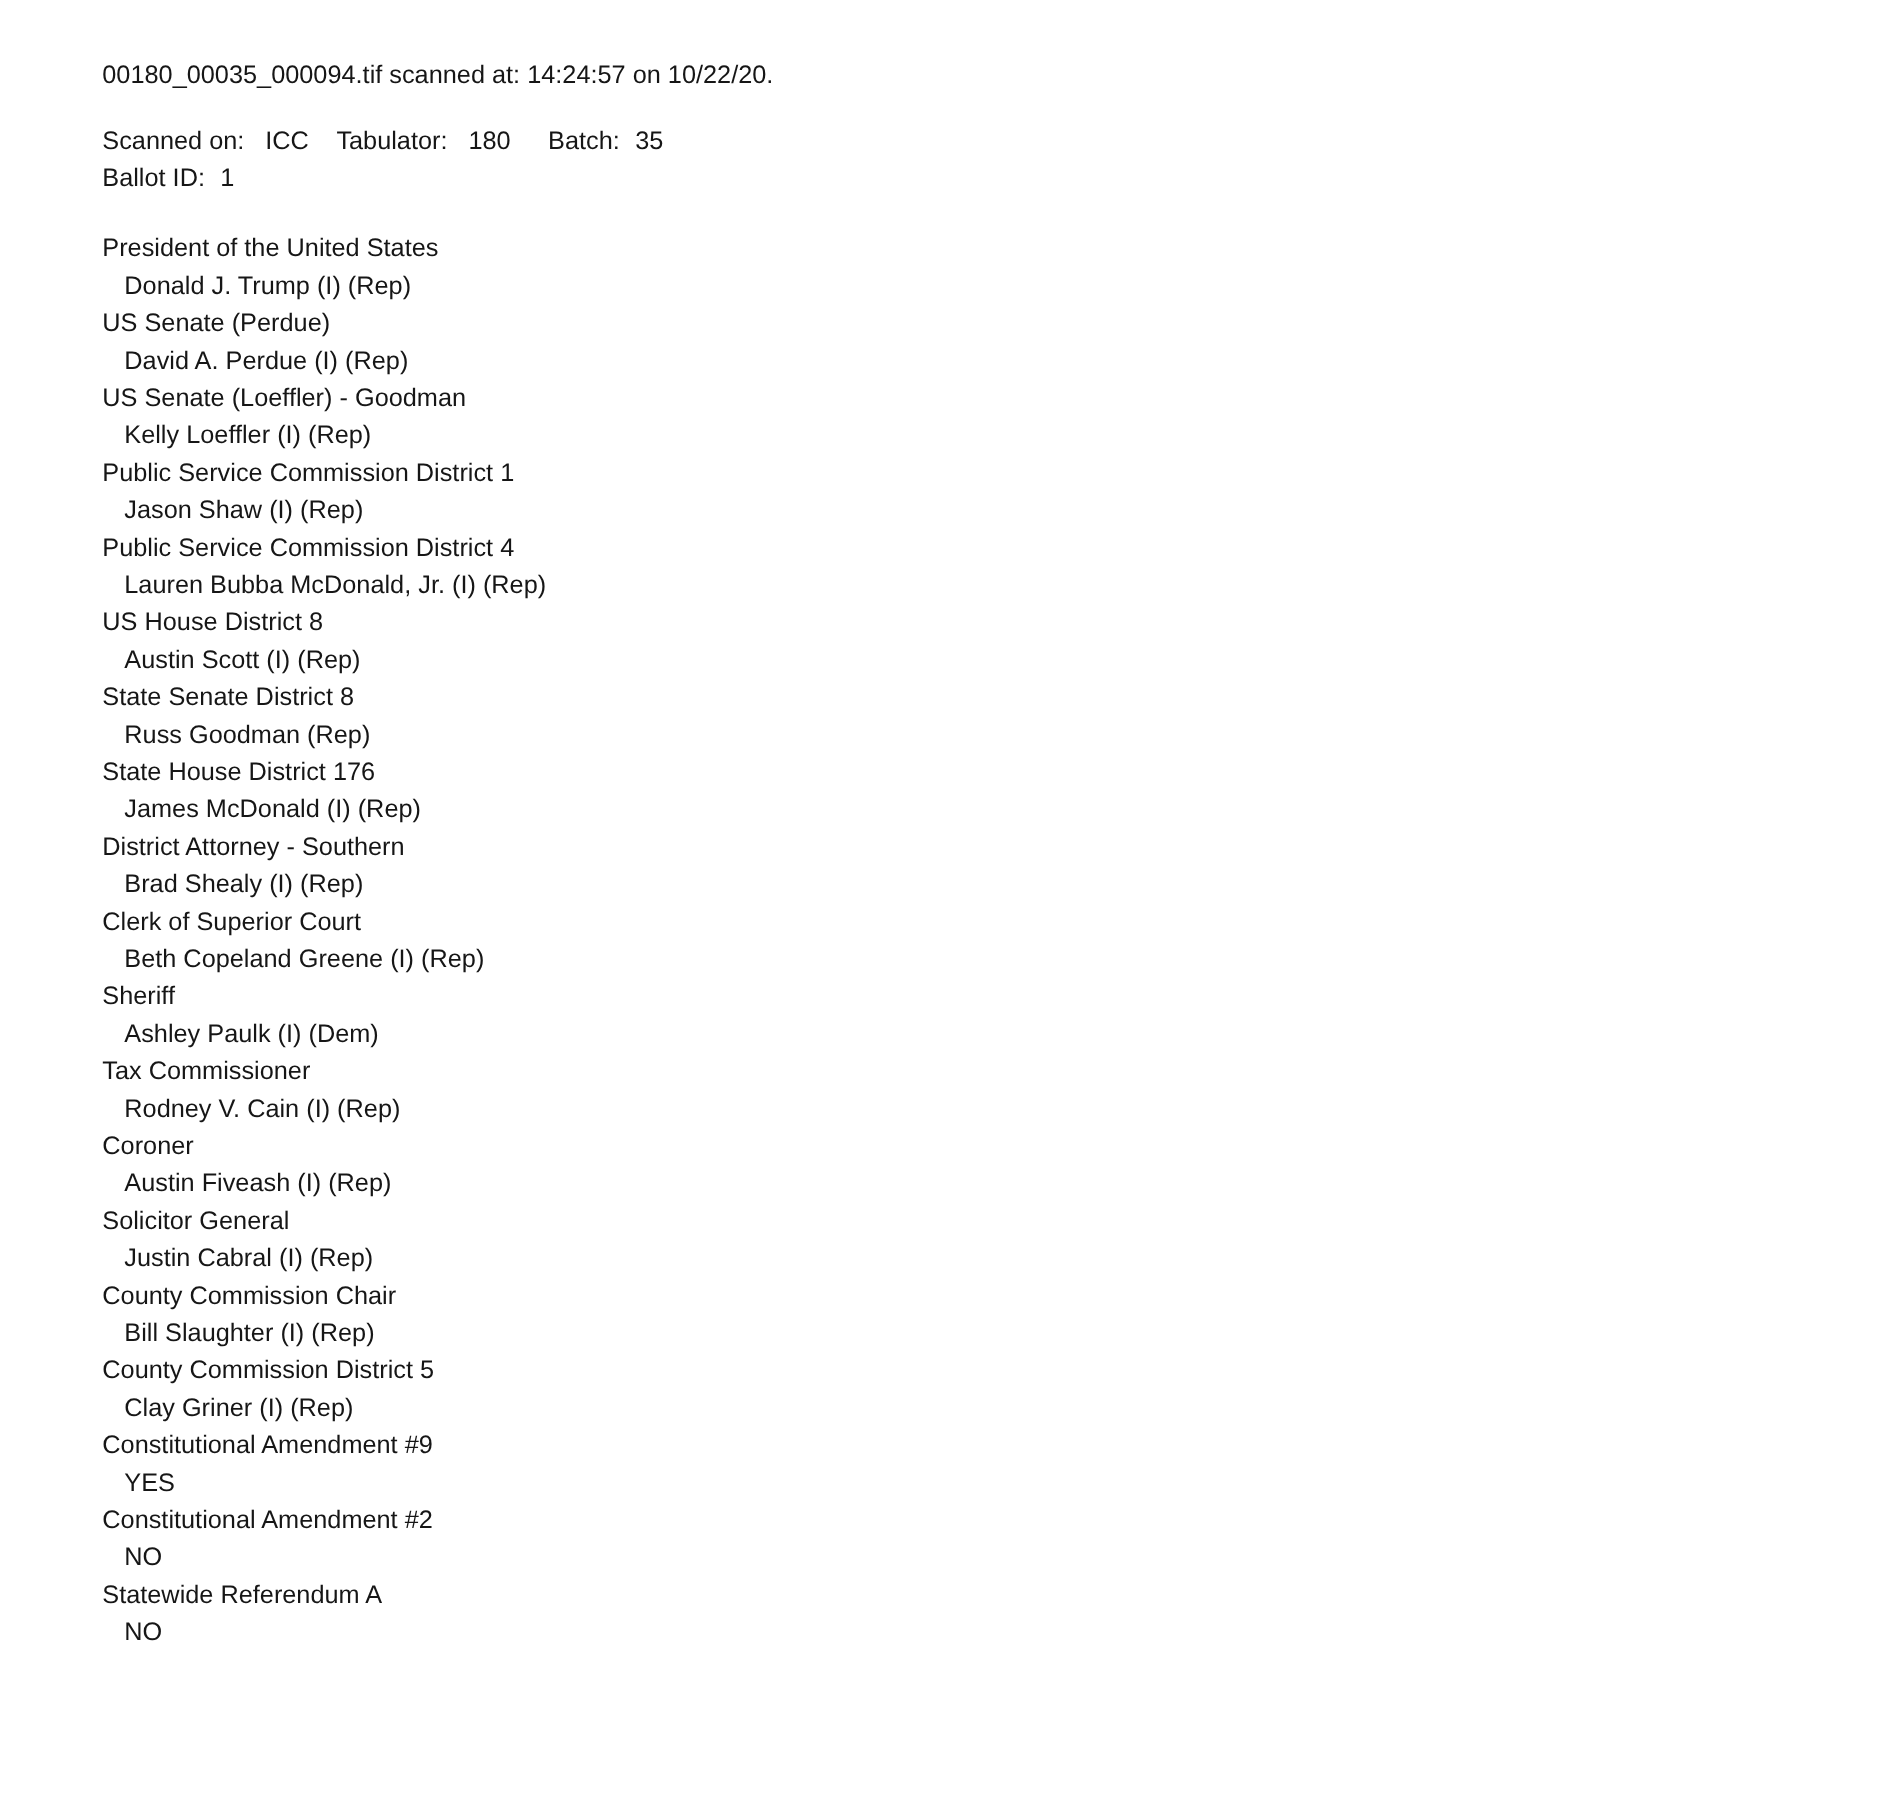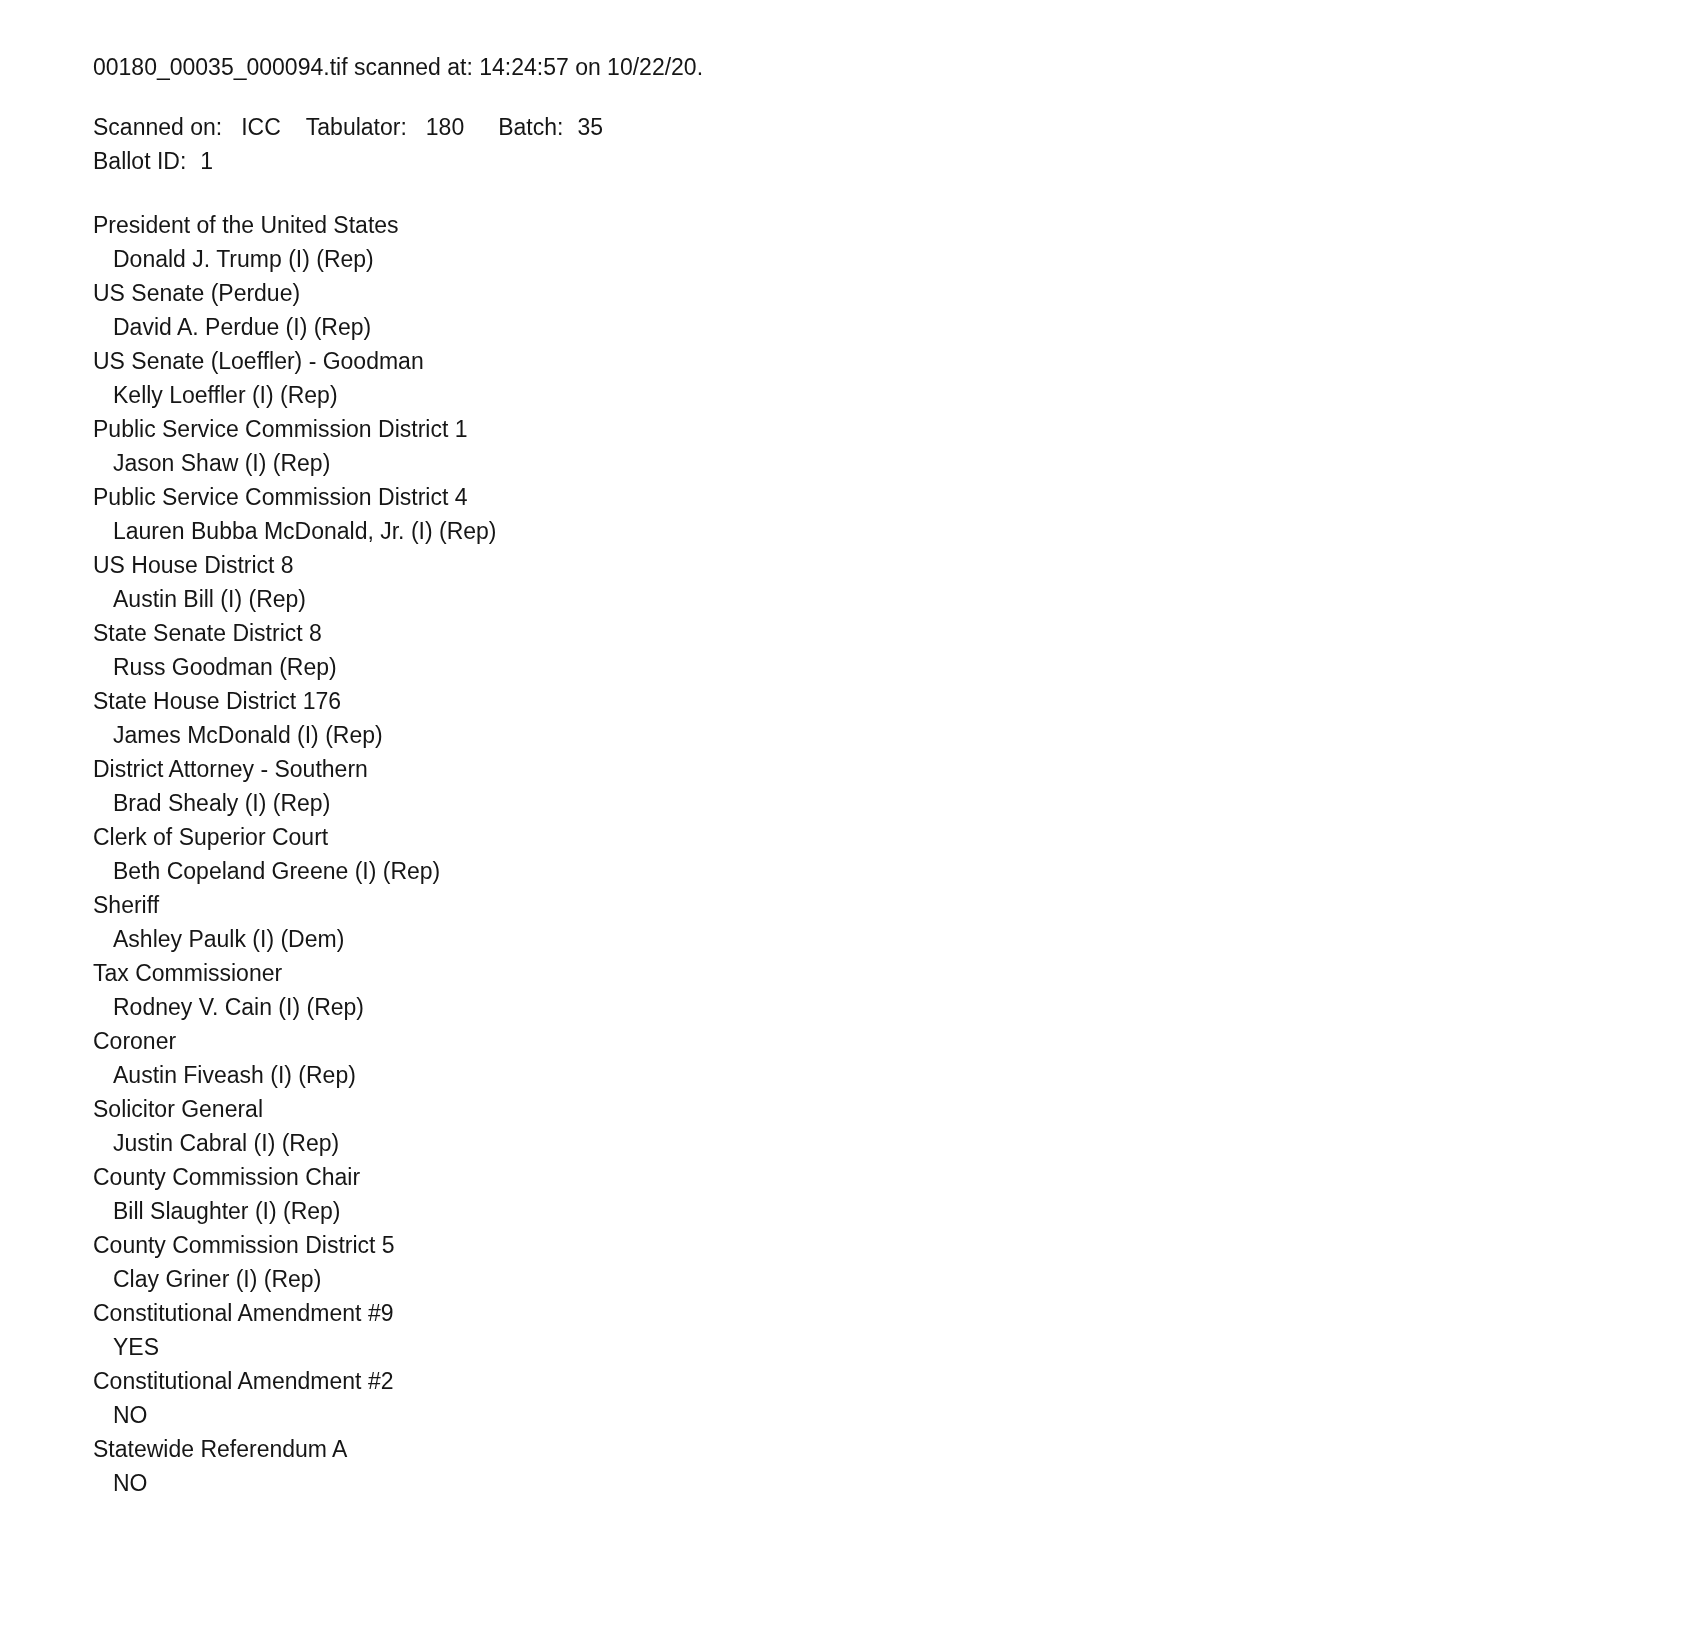--- a/index.html
+++ b/index.html
@@ -83,7 +83,7 @@
 
     <div class="contest">
       <div class="contest-title">US House District 8</div>
-      <div class="contest-selection">Austin Bill (I) (Rep)</div>
+      <div class="contest-selection">Austin Scott (I) (Rep)</div>
     </div>
 
     <div class="contest">

